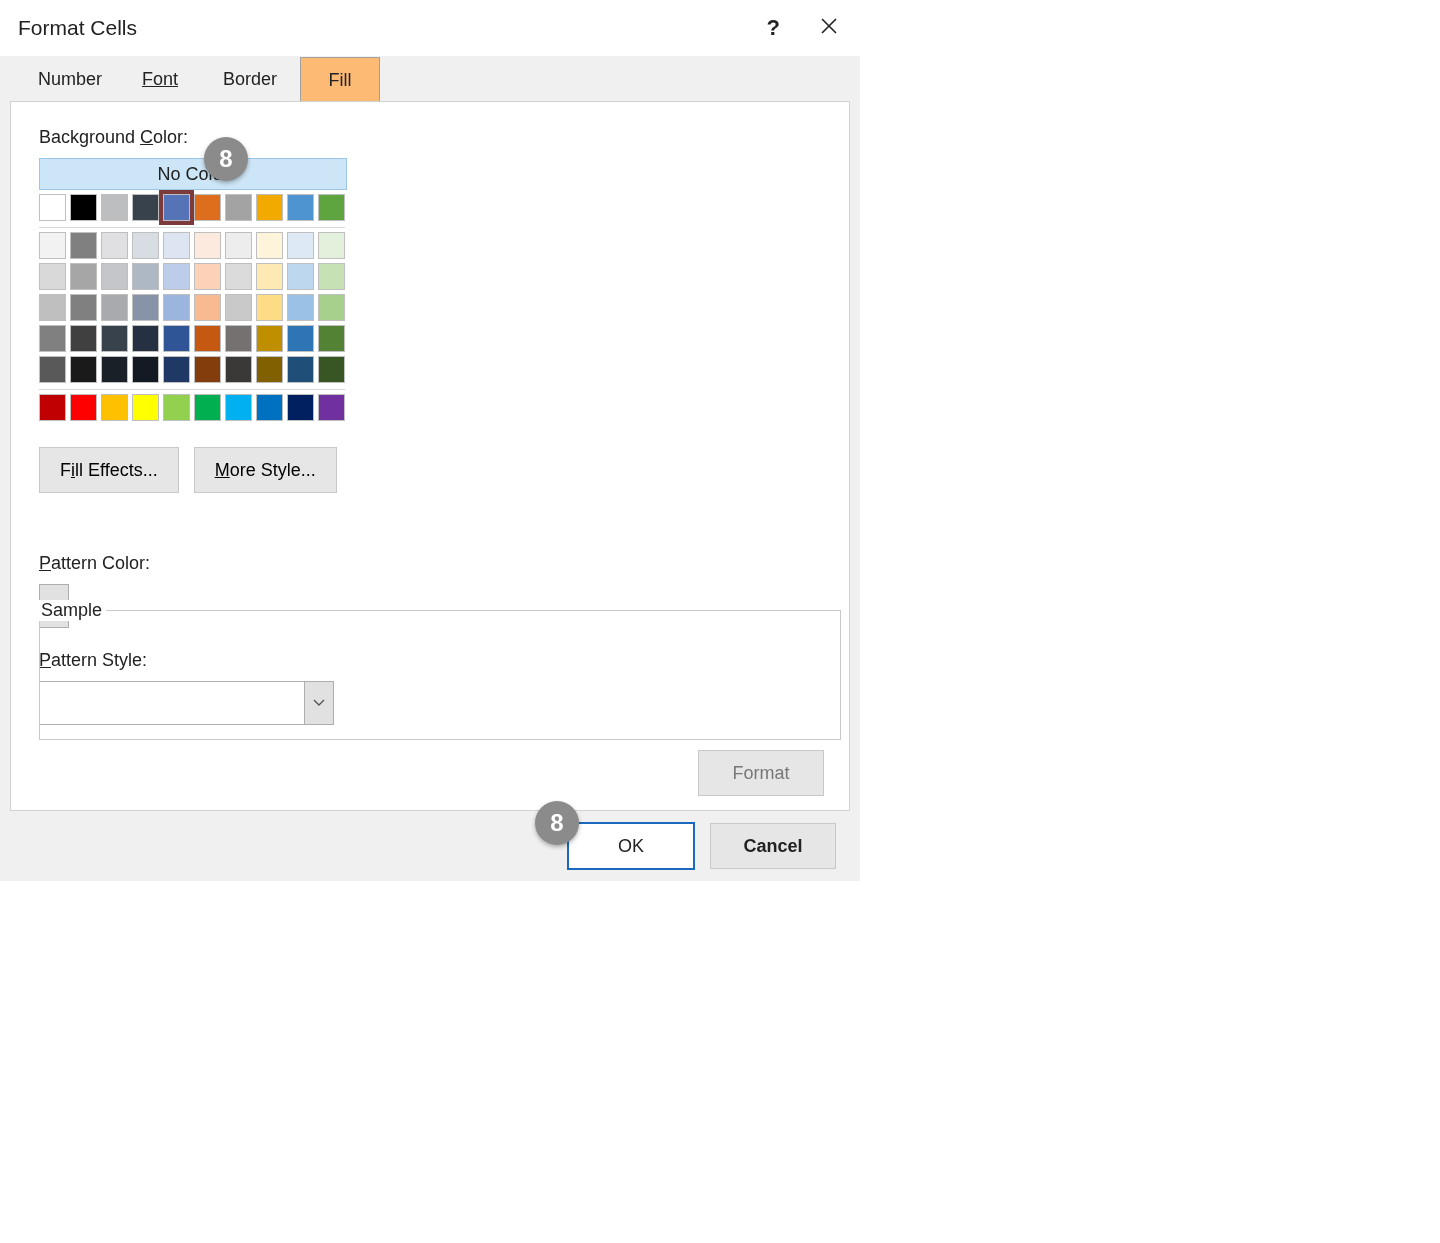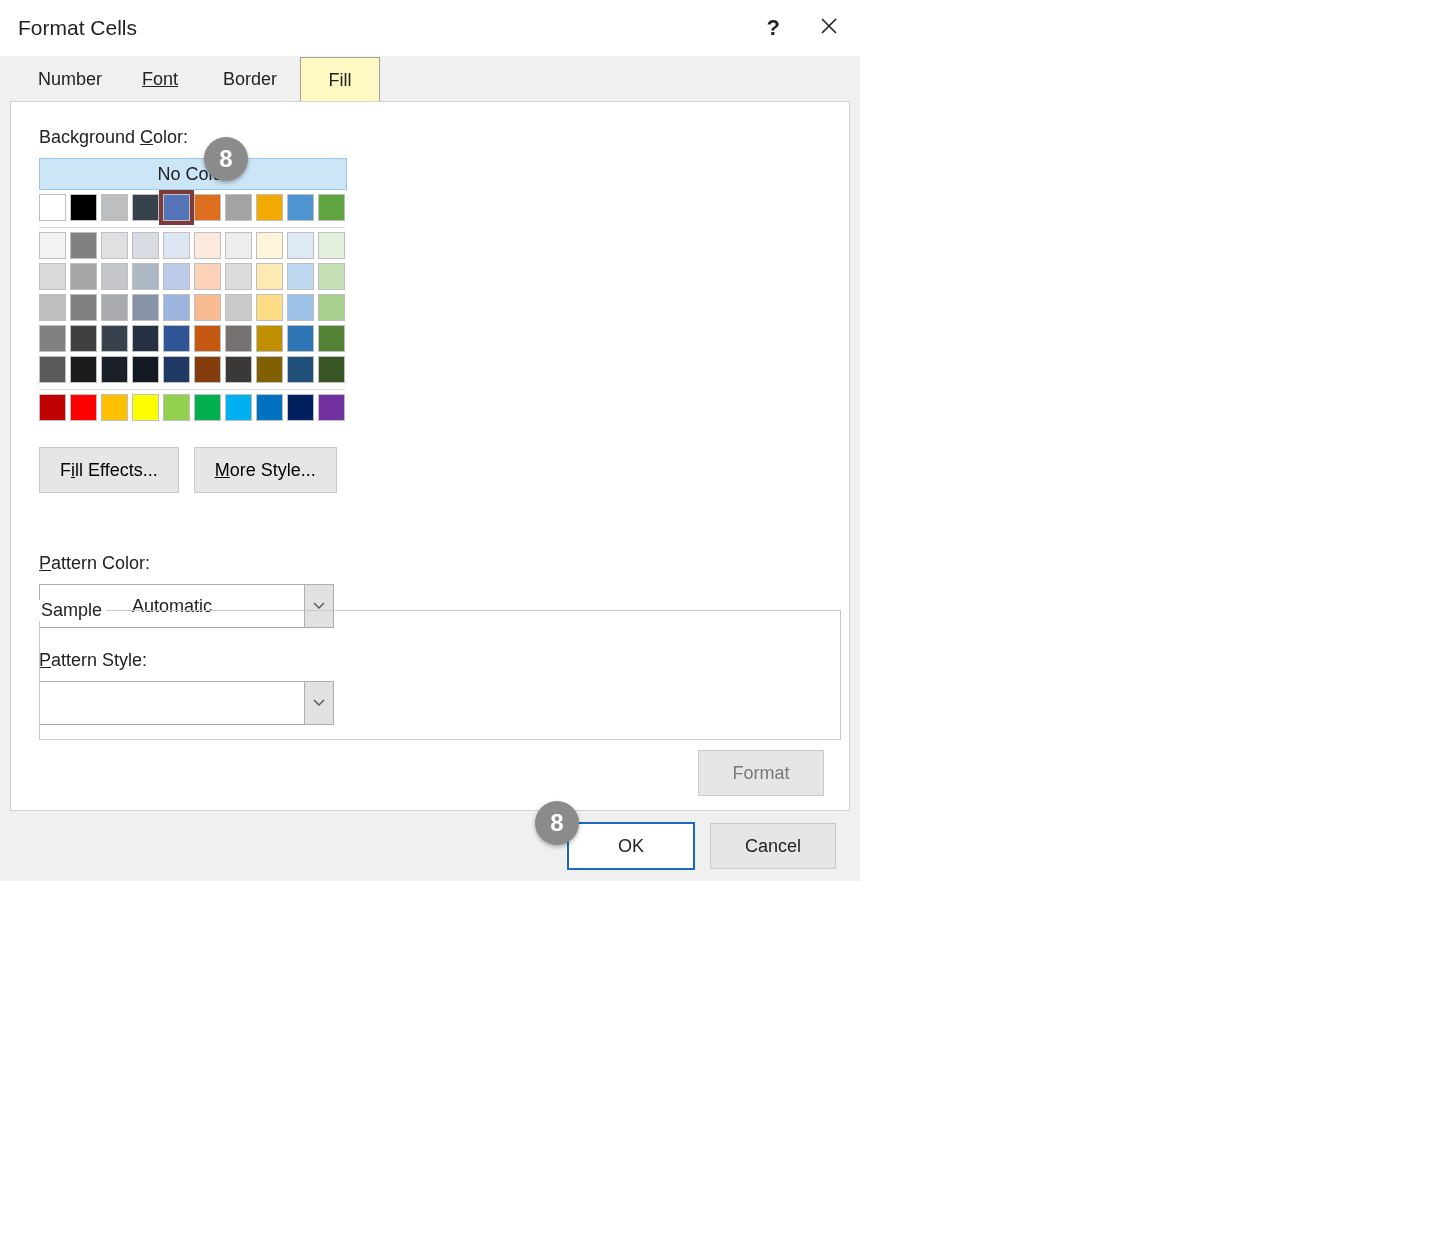--- a/index.html
+++ b/index.html
@@ -80,7 +80,7 @@
       width:80px;
       border:1px solid #a0a0a0;
       border-bottom:none;
-      background:#fef9c3;
+      background:#fdba74;
       box-sizing:border-box;
     }
     .panel{

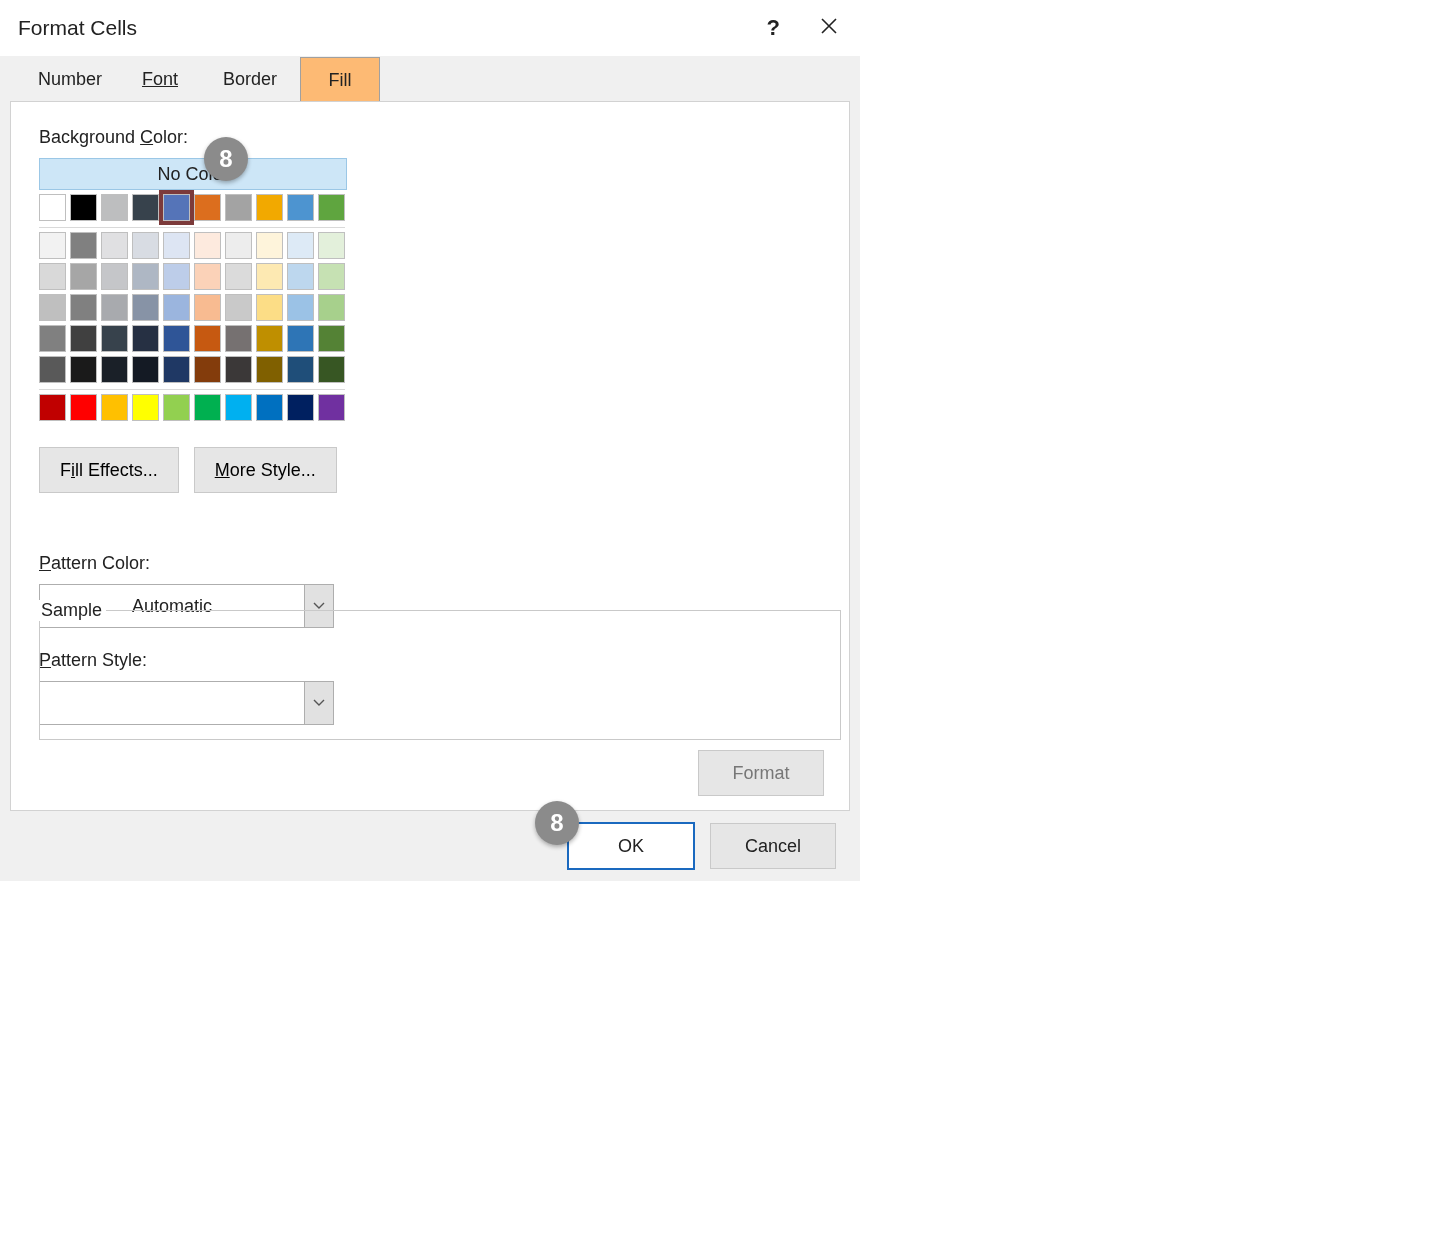--- a/index.html
+++ b/index.html
@@ -384,7 +384,6 @@
             <span class="u">P</span><span>attern Color:</span>
           </div>
           <div class="dropdown">
-            <div class="dd-display">Automatic</div>
             <div class="dd-arrow chev-down">
               <svg viewBox="0 0 12 8">
                   <path d="M1 1 L6 6 L11 1" stroke="#555" stroke-width="1.4" fill="none"></path>

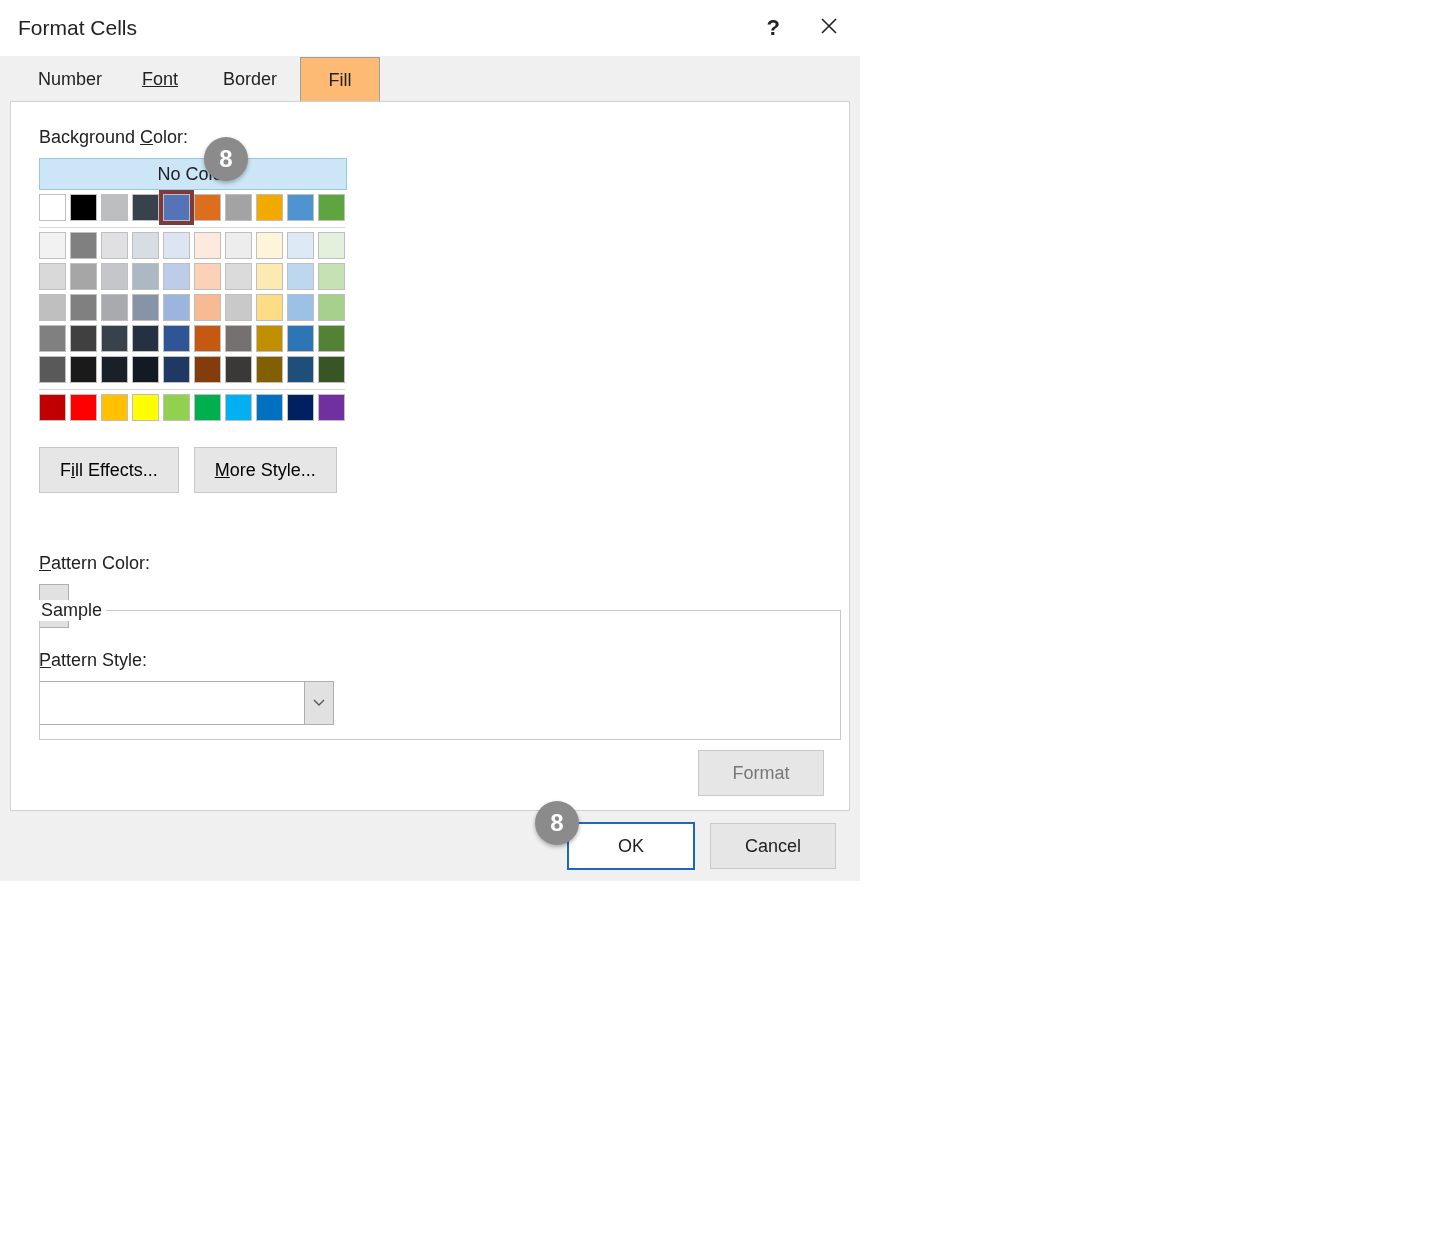--- a/index.html
+++ b/index.html
@@ -223,7 +223,7 @@
       border:1px solid #c9c9c9;
       background:#e6e6e6;
       color:#222;font-size:18px;
-      display:flex;align-items:center;justify-content:center;
+      display:flex;align-items:center;justify-content:center;font-weight:bold;
     }
     .callout{
       position:absolute;

